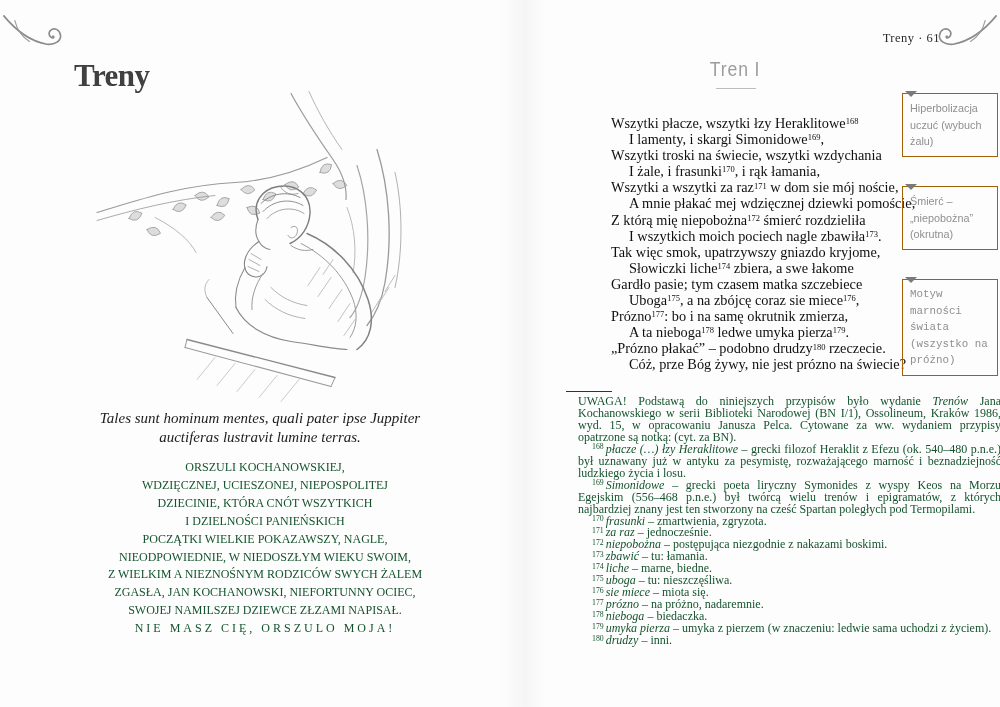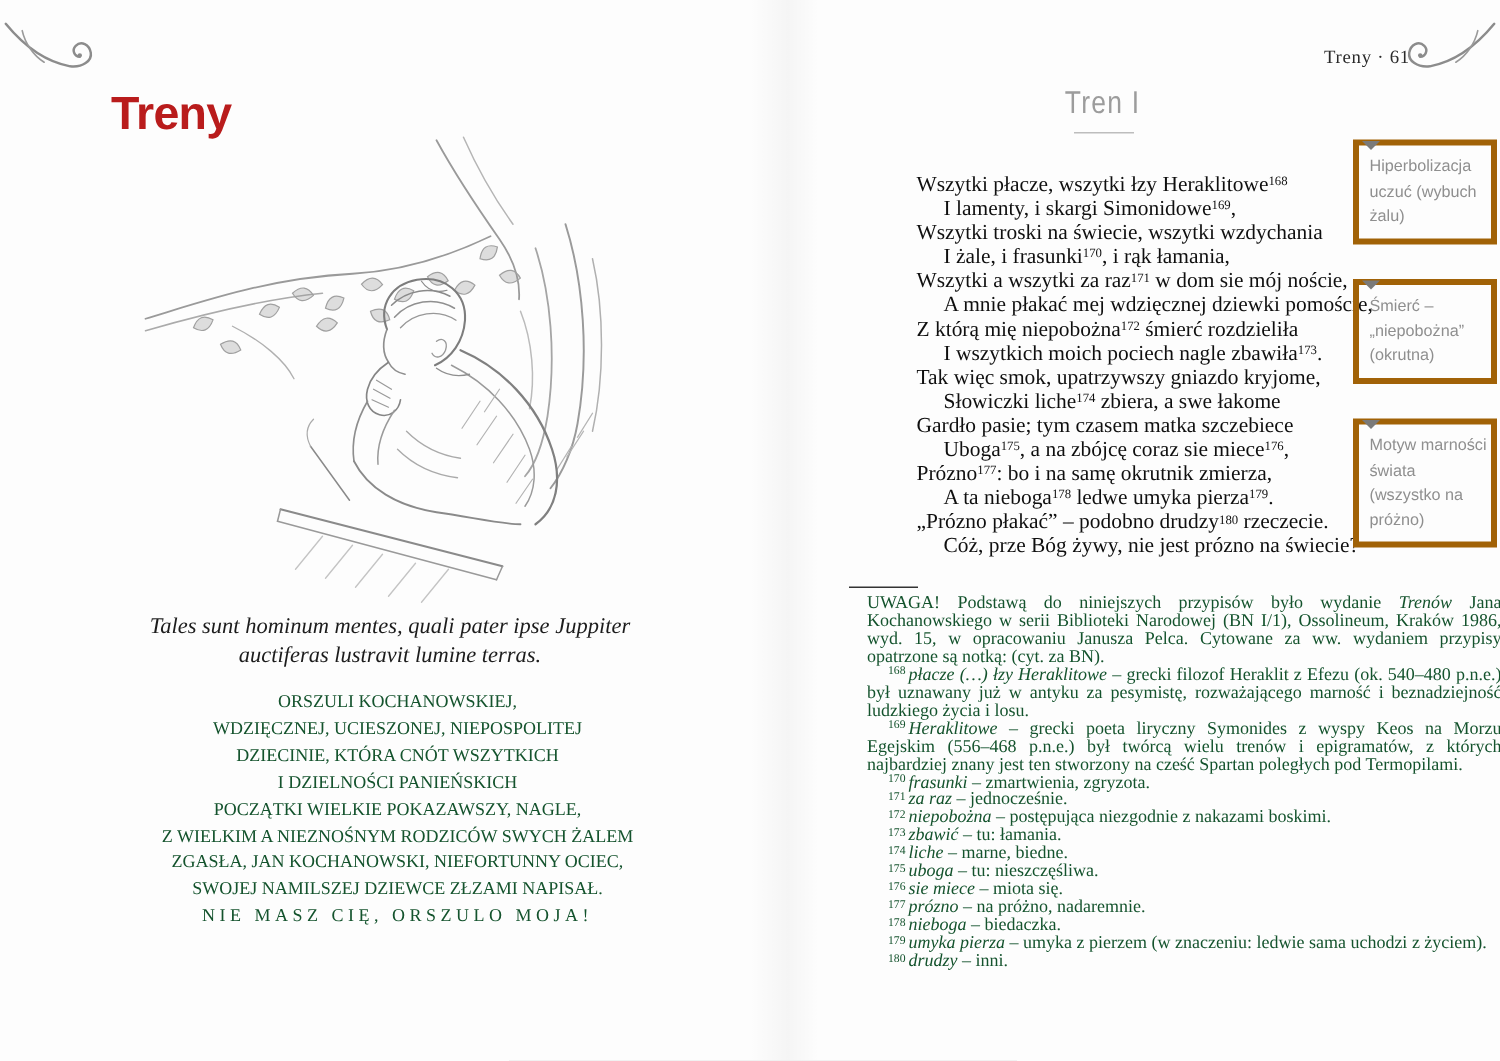--- a/index.html
+++ b/index.html
@@ -12,8 +12,8 @@
   .orn-left{left:2px;}
   .orn-right{left:934px;}
   
-  .book-title{position:absolute;left:74px;top:58px;font-family:Liberation Sans, sans-serif;
-              font-weight:bold;font-size:31px;letter-spacing:-0.5px;color:#b91c1c;}
+  .book-title{position:absolute;left:74px;top:58px;font-family:Liberation Serif, serif;
+              font-weight:bold;font-size:31px;letter-spacing:-0.5px;color:#404040;}
   .illus{position:absolute;left:95px;top:86px;width:350px;height:318px;}
   .epigraph{position:absolute;left:55px;top:409px;width:410px;text-align:center;
             font-style:italic;font-size:15px;line-height:19px;color:#1c1c1c;}

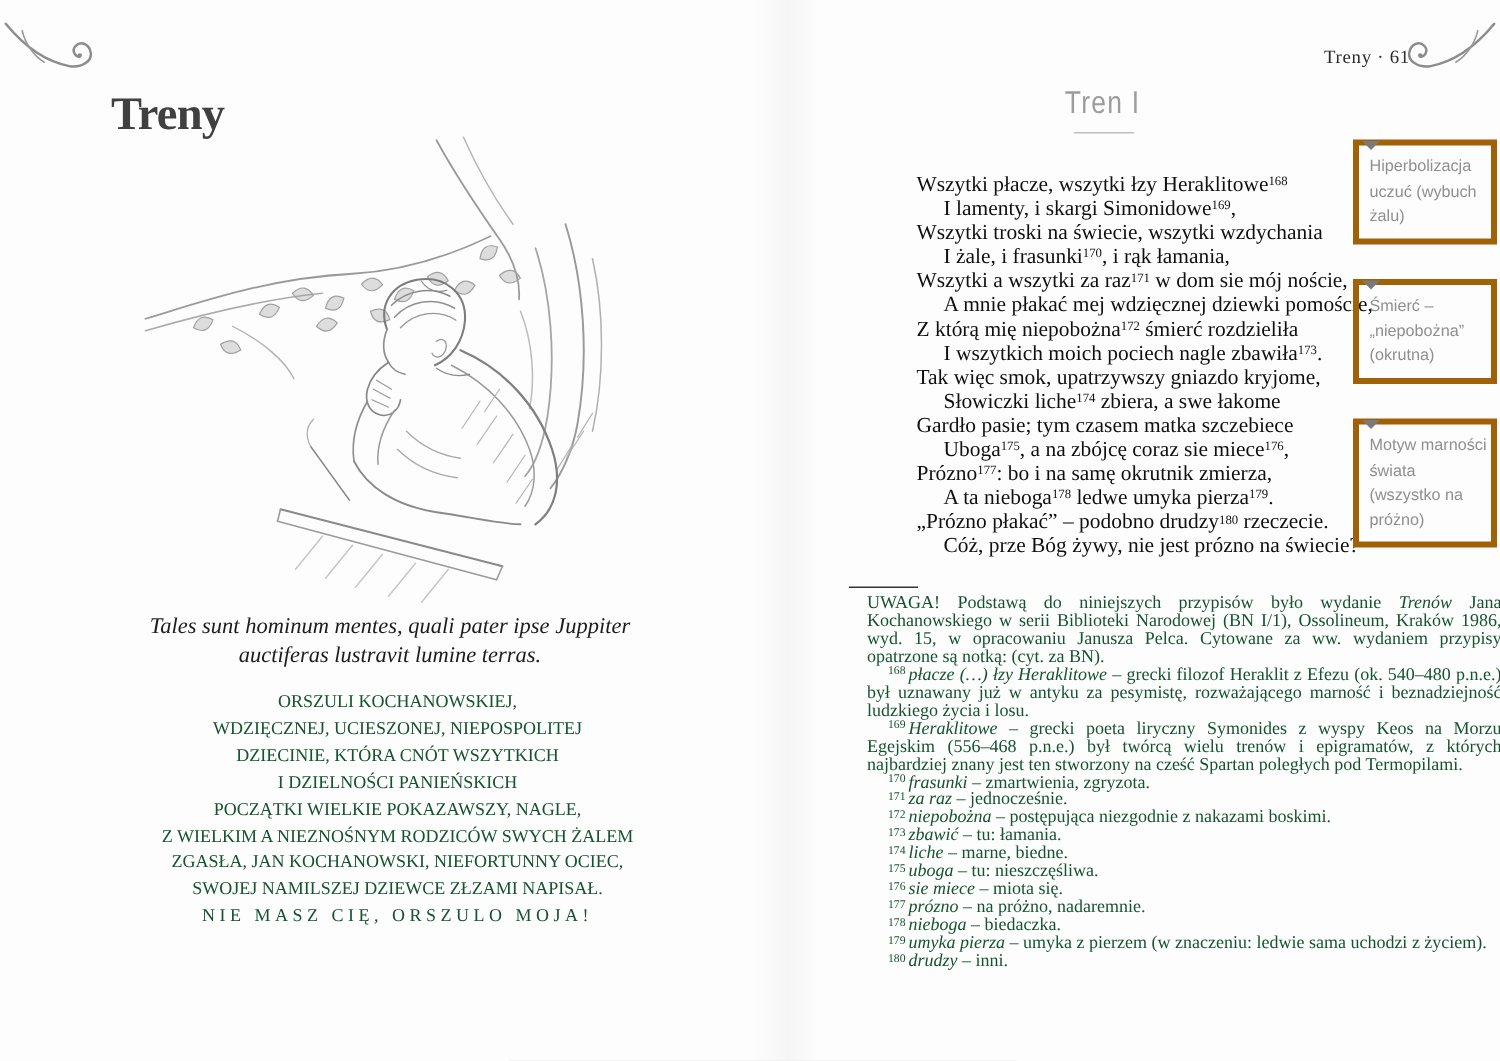--- a/index.html
+++ b/index.html
@@ -34,7 +34,7 @@
   .poem-line sup{font-size:8.5px;line-height:0;vertical-align:baseline;position:relative;top:-0.45em;}
   
   .notes-layer{position:absolute;left:0;top:0;width:1000px;height:707px;pointer-events:none;}
-  .margin-note{position:absolute;left:902px;width:96px;border:4px solid #a16207;
+  .margin-note{position:absolute;left:902px;width:96px;border:1px solid #a16207;
                padding:6px 2px 6px 7px;box-sizing:border-box;
                font-family:"Liberation Sans",sans-serif;font-size:10.8px;line-height:16.5px;color:#8f8f8f;}
   .margin-note:nth-of-type(1){top:93px;}

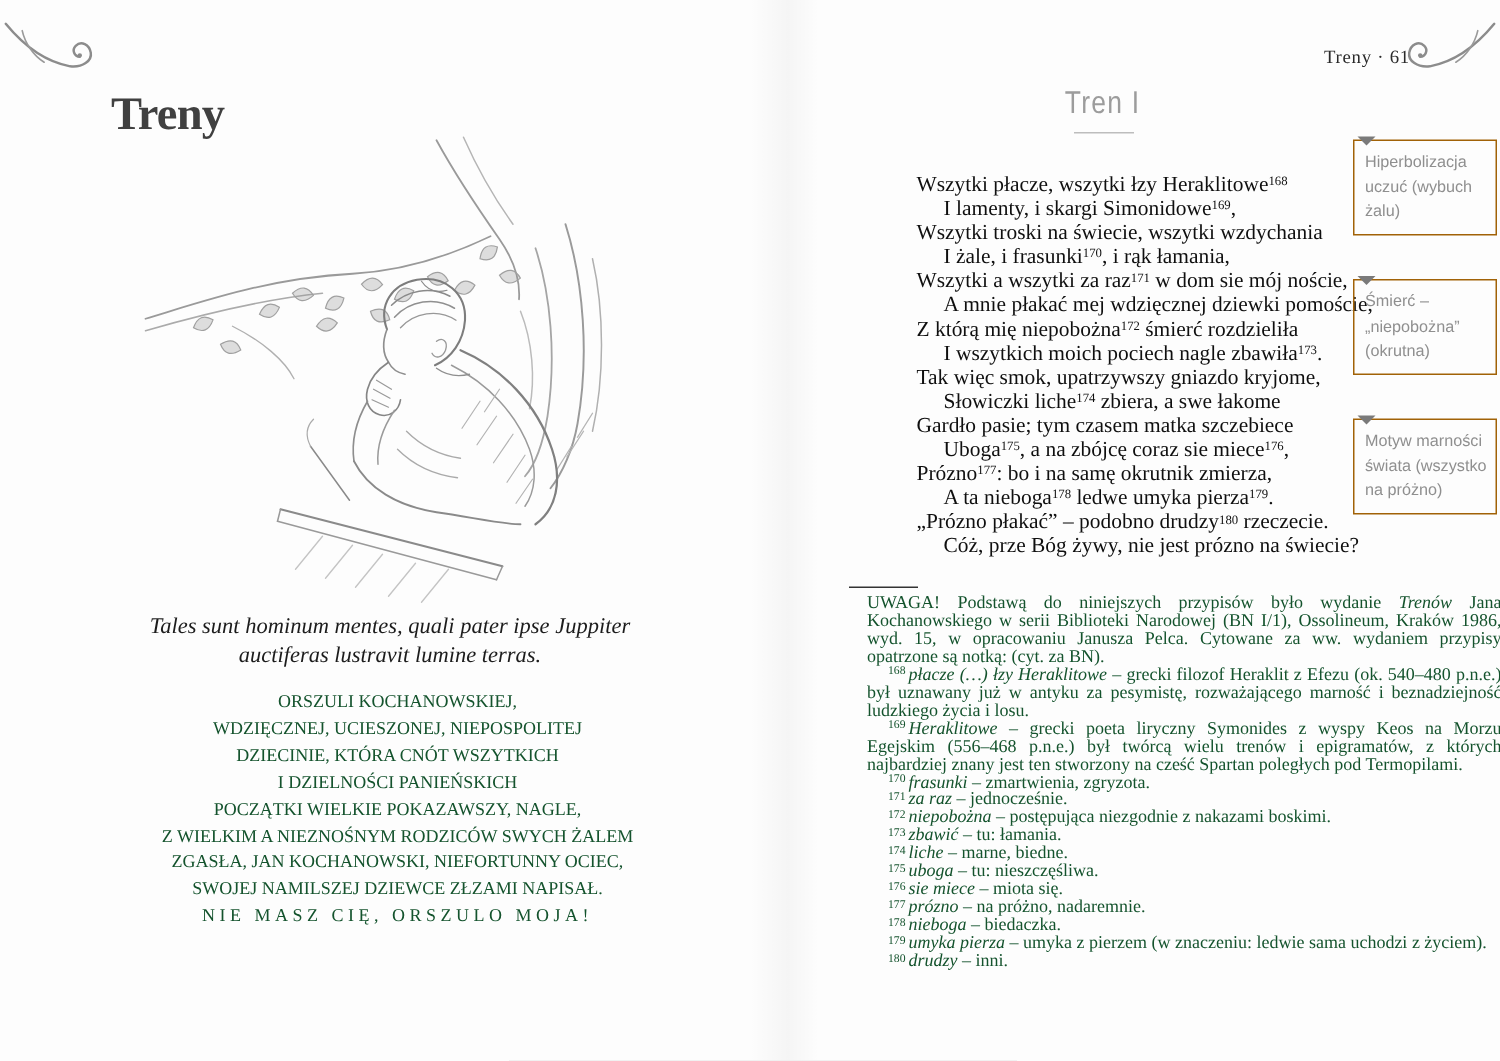--- a/index.html
+++ b/index.html
@@ -39,7 +39,7 @@
                font-family:"Liberation Sans",sans-serif;font-size:10.8px;line-height:16.5px;color:#8f8f8f;}
   .margin-note:nth-of-type(1){top:93px;}
   .margin-note:nth-of-type(2){top:186px;}
-  .margin-note:nth-of-type(3){top:279px;}
+  .margin-note:nth-of-type(3){top:279px;font-family:Liberation Mono, monospace;}
   .note-tab{position:absolute;top:-3px;left:2px;width:0;height:0;
             border-left:6px solid transparent;border-right:6px solid transparent;border-top:6px solid #7a7a7a;}
   

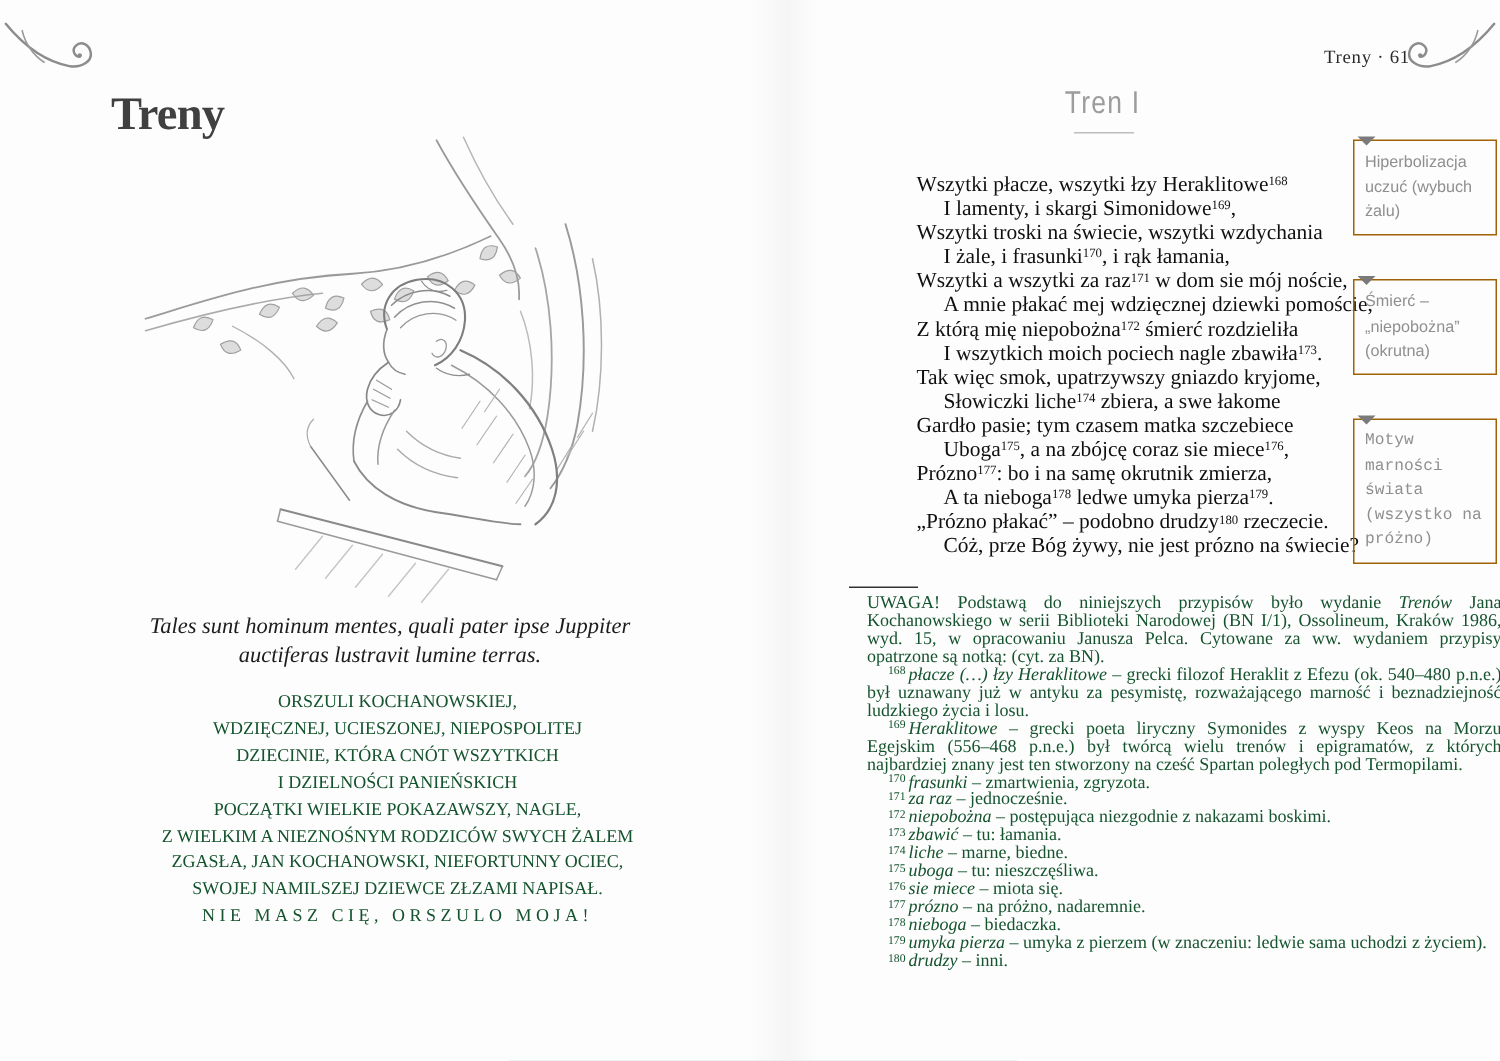--- a/index.html
+++ b/index.html
@@ -209,7 +209,7 @@
 
         <p class="fn"><sup>168</sup><i>płacze (…) łzy Heraklitowe</i> <span>– grecki filozof Heraklit z Efezu (ok. 540–480 p.n.e.) był uznawany już w antyku za pesymistę, rozważającego marność i beznadziejność ludzkiego życia i losu.</span></p>
 
-        <p class="fn"><sup>169</sup><i>Heraklitowe</i> <span>– grecki poeta liryczny Symonides z wyspy Keos na Morzu Egejskim (556–468 p.n.e.) był twórcą wielu trenów i epigramatów, z których najbardziej znany jest ten stworzony na cześć Spartan poległych pod Termopilami.</span></p>
+        <p class="fn"><sup>169</sup><i>Simonidowe</i> <span>– grecki poeta liryczny Symonides z wyspy Keos na Morzu Egejskim (556–468 p.n.e.) był twórcą wielu trenów i epigramatów, z których najbardziej znany jest ten stworzony na cześć Spartan poległych pod Termopilami.</span></p>
 
         <p class="fn"><sup>170</sup><i>frasunki</i> <span>– zmartwienia, zgryzota.</span></p>
 

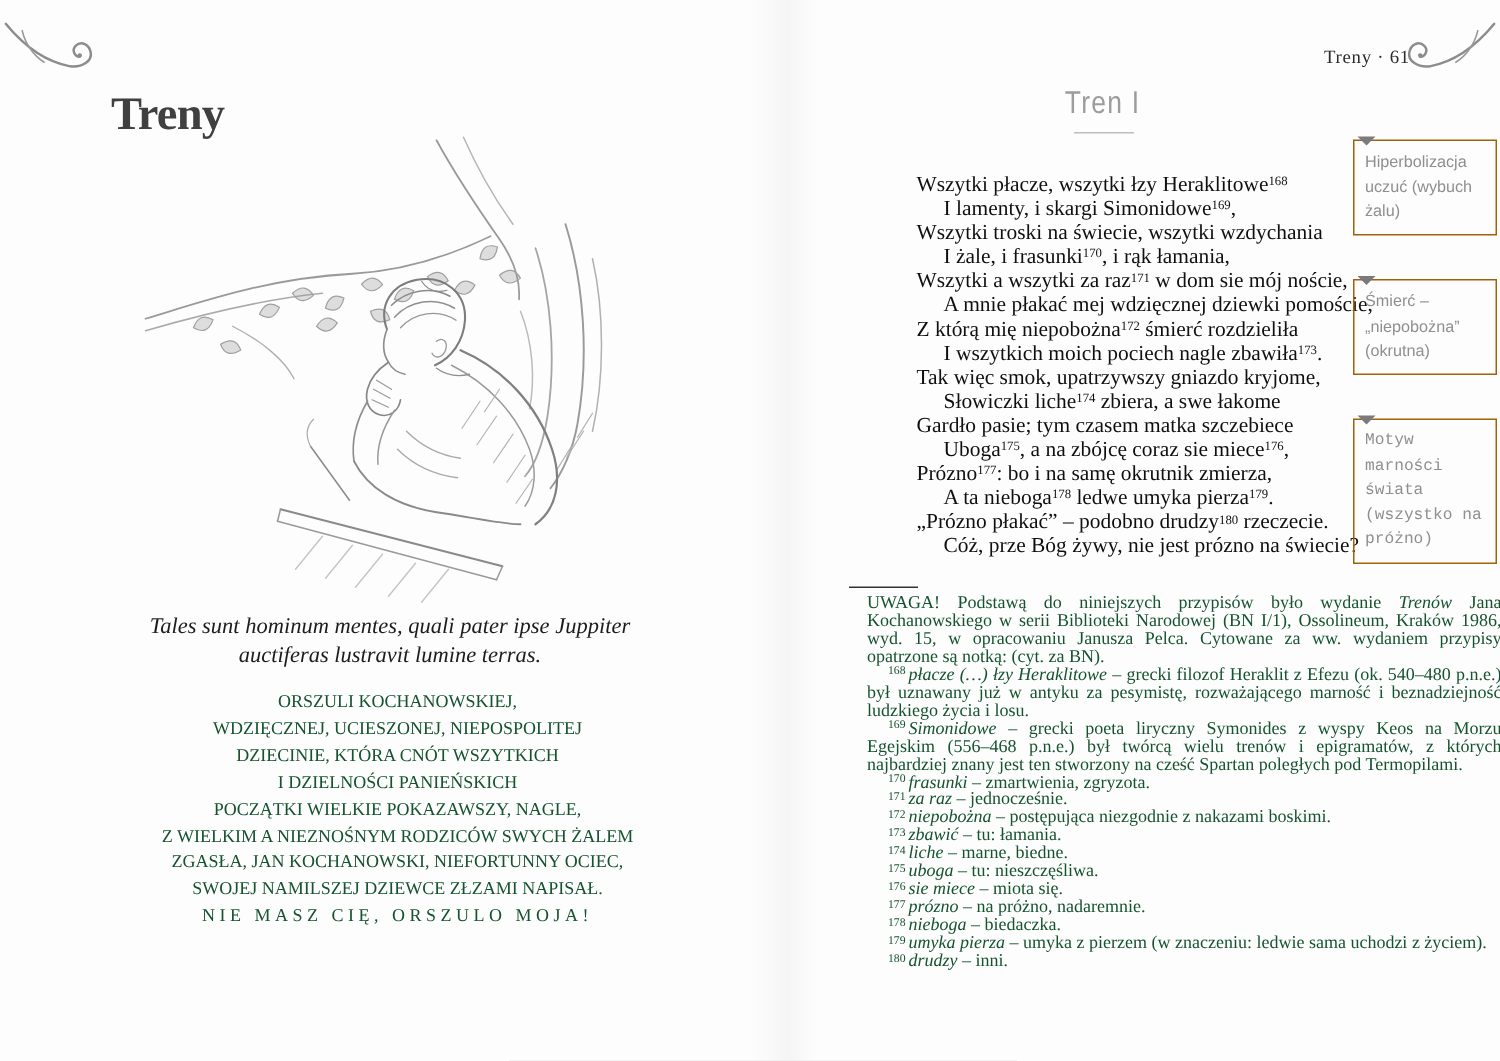--- a/index.html
+++ b/index.html
@@ -151,6 +151,7 @@
       <div class="ded-line">DZIECINIE, KTÓRA CNÓT WSZYTKICH</div>
       <div class="ded-line">I DZIELNOŚCI PANIEŃSKICH</div>
       <div class="ded-line">POCZĄTKI WIELKIE POKAZAWSZY, NAGLE,</div>
+      <div class="ded-line">NIEODPOWIEDNIE, W NIEDOSZŁYM WIEKU SWOIM,</div>
       <div class="ded-line">Z WIELKIM A NIEZNOŚNYM RODZICÓW SWYCH ŻALEM</div>
       <div class="ded-line">ZGASŁA, JAN KOCHANOWSKI, NIEFORTUNNY OCIEC,</div>
       <div class="ded-line">SWOJEJ NAMILSZEJ DZIEWCE ZŁZAMI NAPISAŁ.</div>

